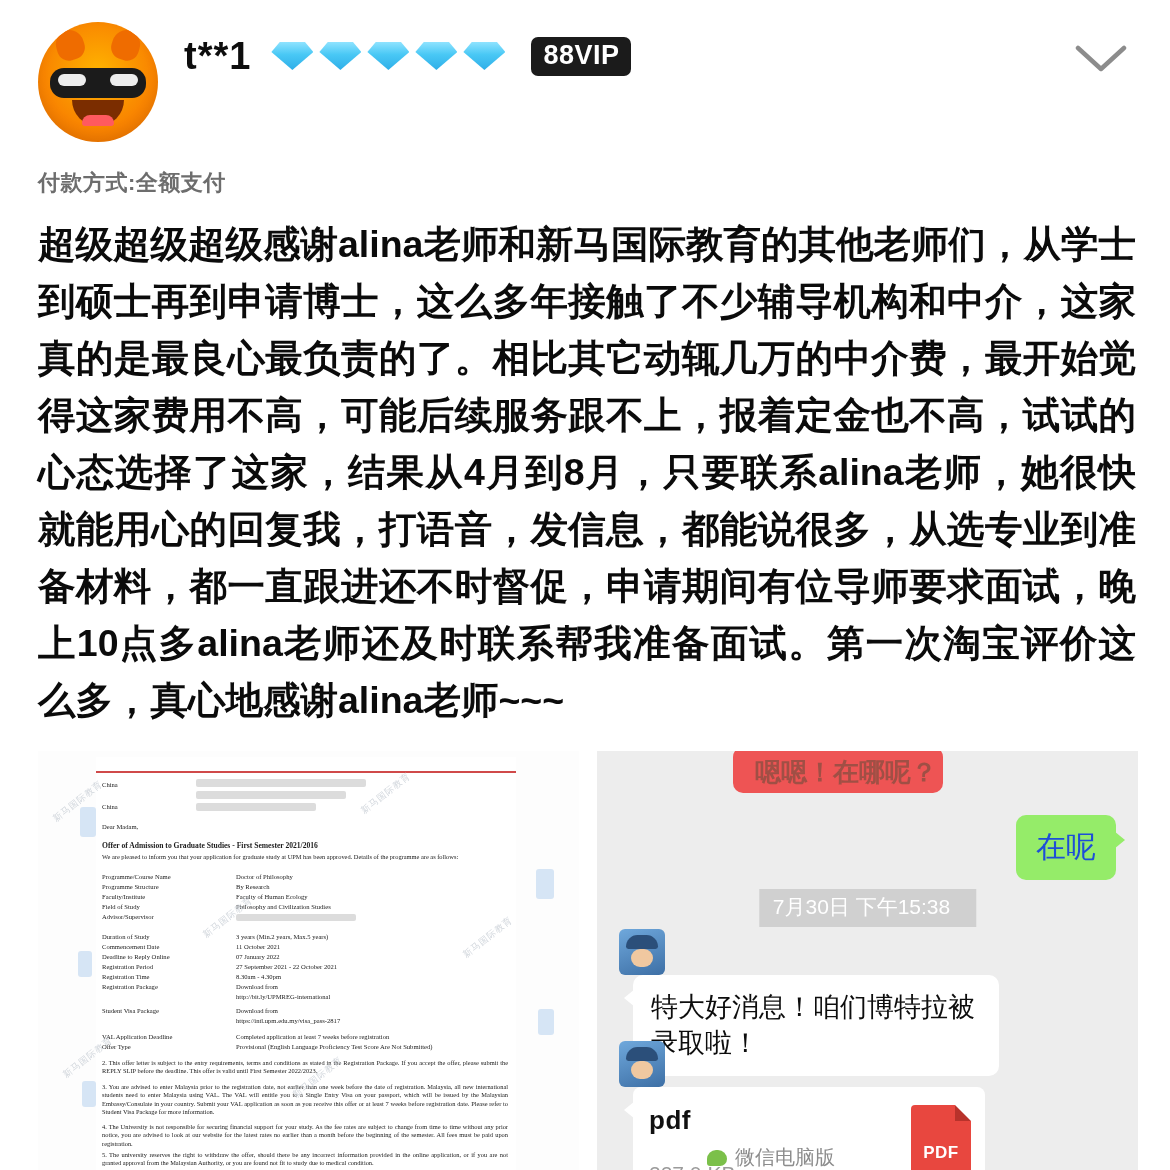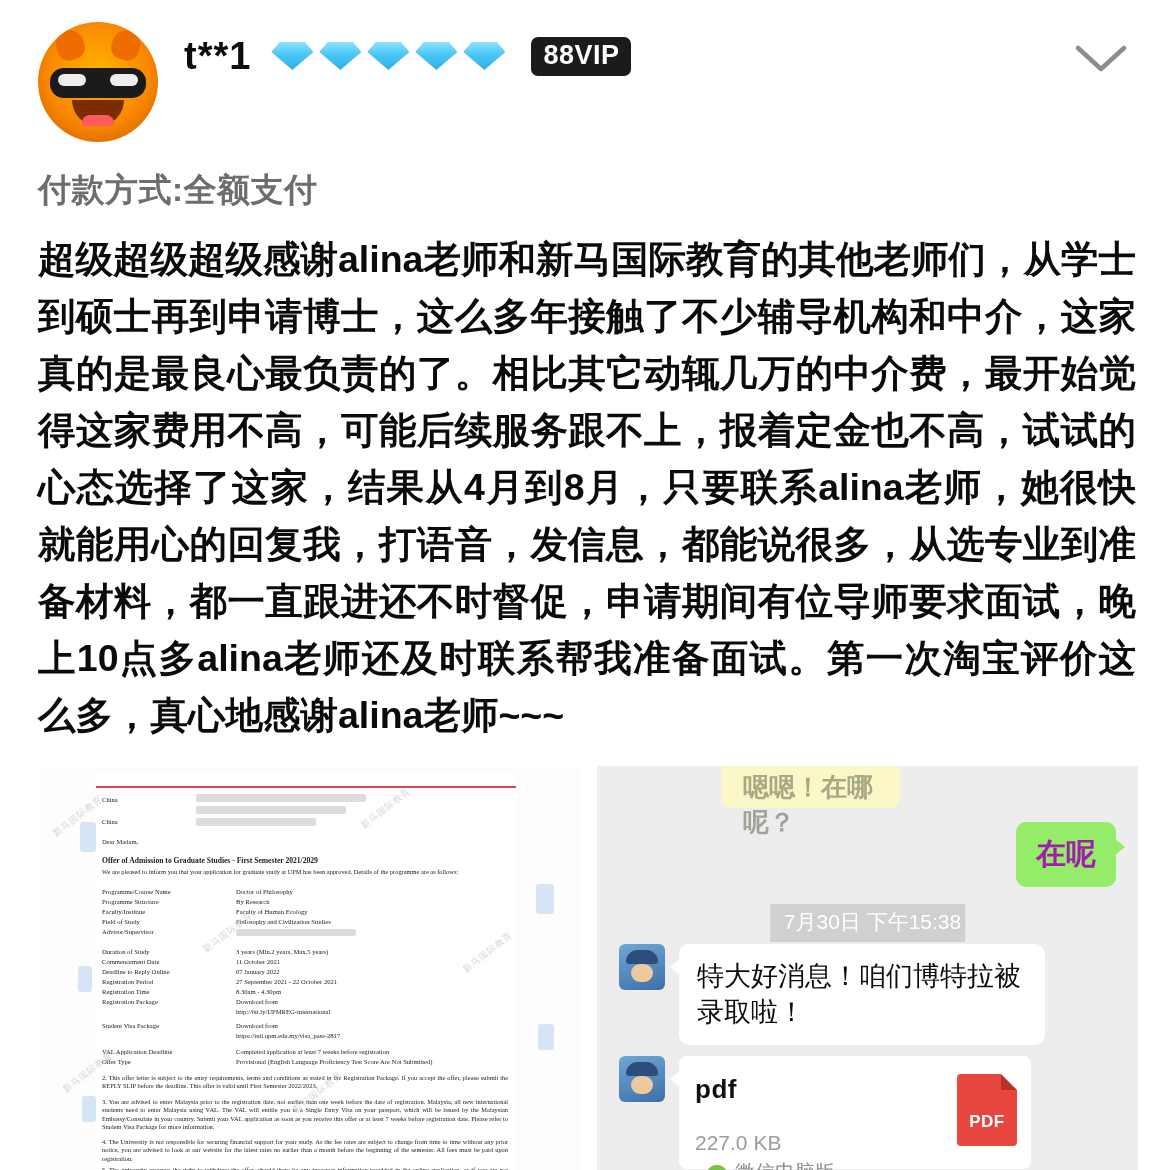--- a/index.html
+++ b/index.html
@@ -161,7 +161,7 @@
   
   .payment-line {
     margin: 26px 0 0 38px;
-    font-size: 33px;
+    font-size: 22px;
     font-weight: bold;
     color: #6d6d6d;
     letter-spacing: 0.5px;

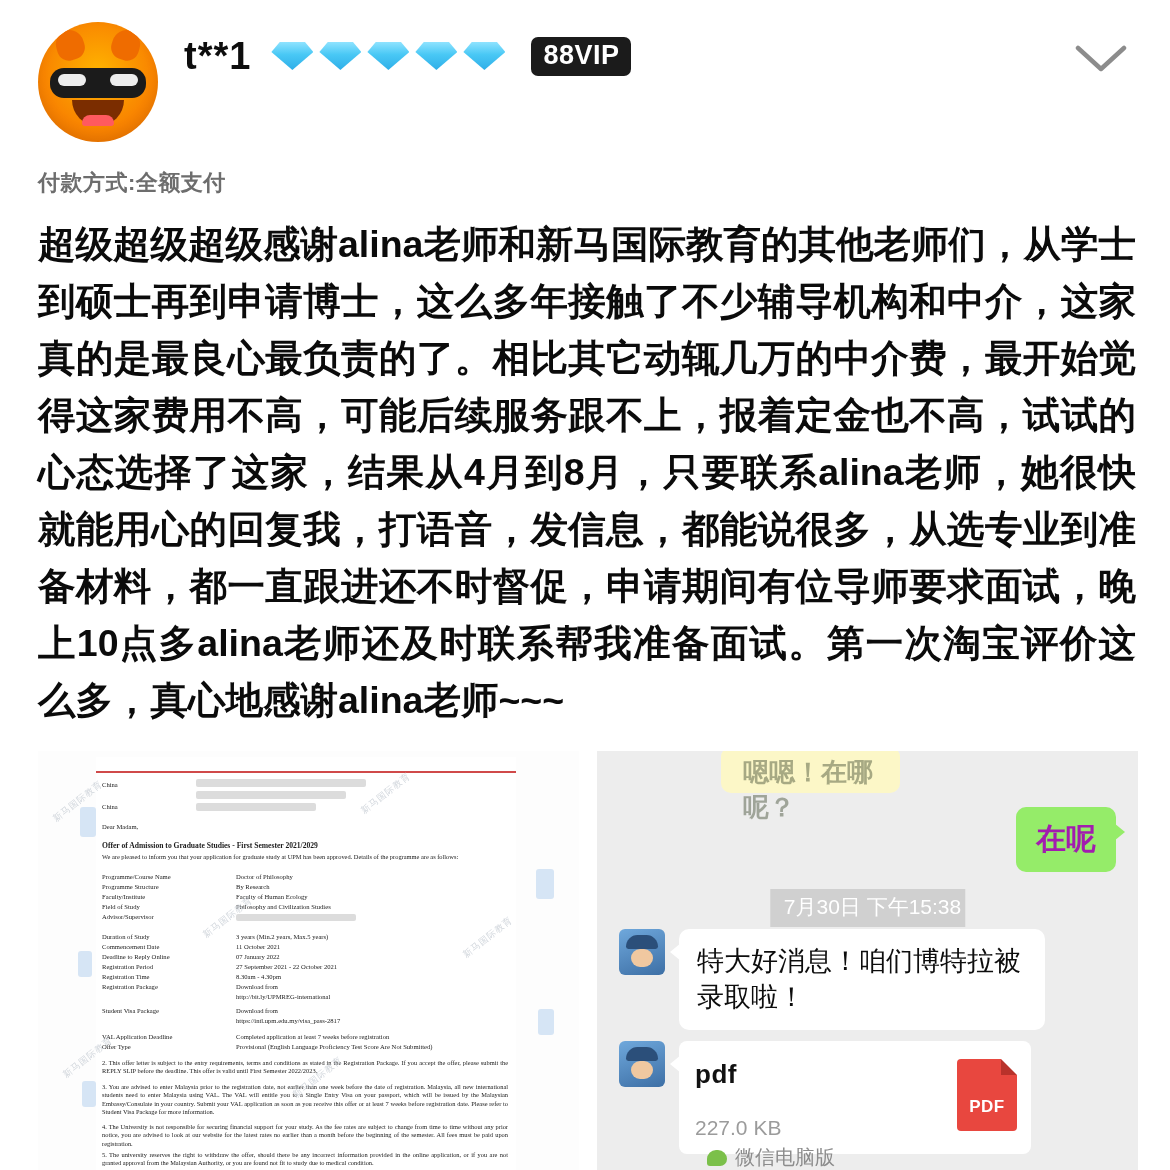--- a/index.html
+++ b/index.html
@@ -274,10 +274,10 @@
   .chat-topbubble {
     position: absolute;
     top: -4px;
-    left: 124px;
-    width: 179px;
+    left: 136px;
+    width: 210px;
     height: 46px;
-    background: #fef9c3;
+    background: #ef4444;
     border-radius: 10px;
     opacity: .9;
   }

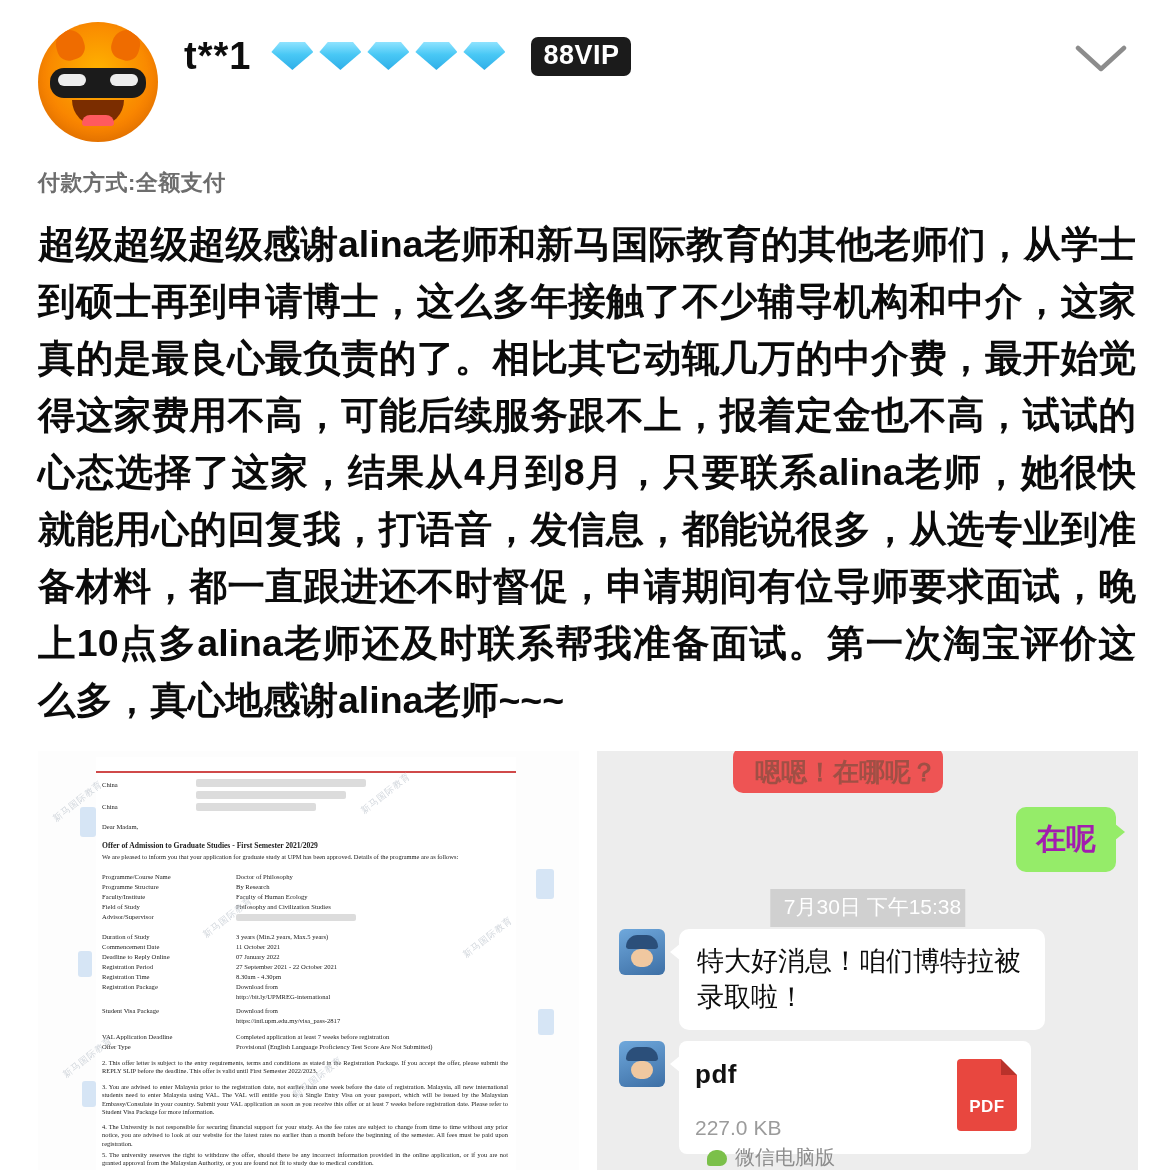--- a/index.html
+++ b/index.html
@@ -511,7 +511,7 @@
           <div class="doc-line" style="left:6px;top:46px;">China</div>
           <div class="doc-line" style="left:6px;top:66px;">Dear Madam,</div>
 
-          <div class="doc-title" style="left:6px;top:84px;">Offer of Admission to Graduate Studies - First Semester 2021/2029</div>
+          <div class="doc-title" style="left:6px;top:84px;">Offer of Admission to Graduate Studies - First Semester 2021/2016</div>
           <div class="doc-para" style="left:6px;top:96px;width:400px;">We are pleased to inform you that your application for graduate study at UPM has been approved. Details of the programme are as follows:</div>
 
           <div class="doc-field" style="left:6px;top:116px;">Programme/Course Name</div>

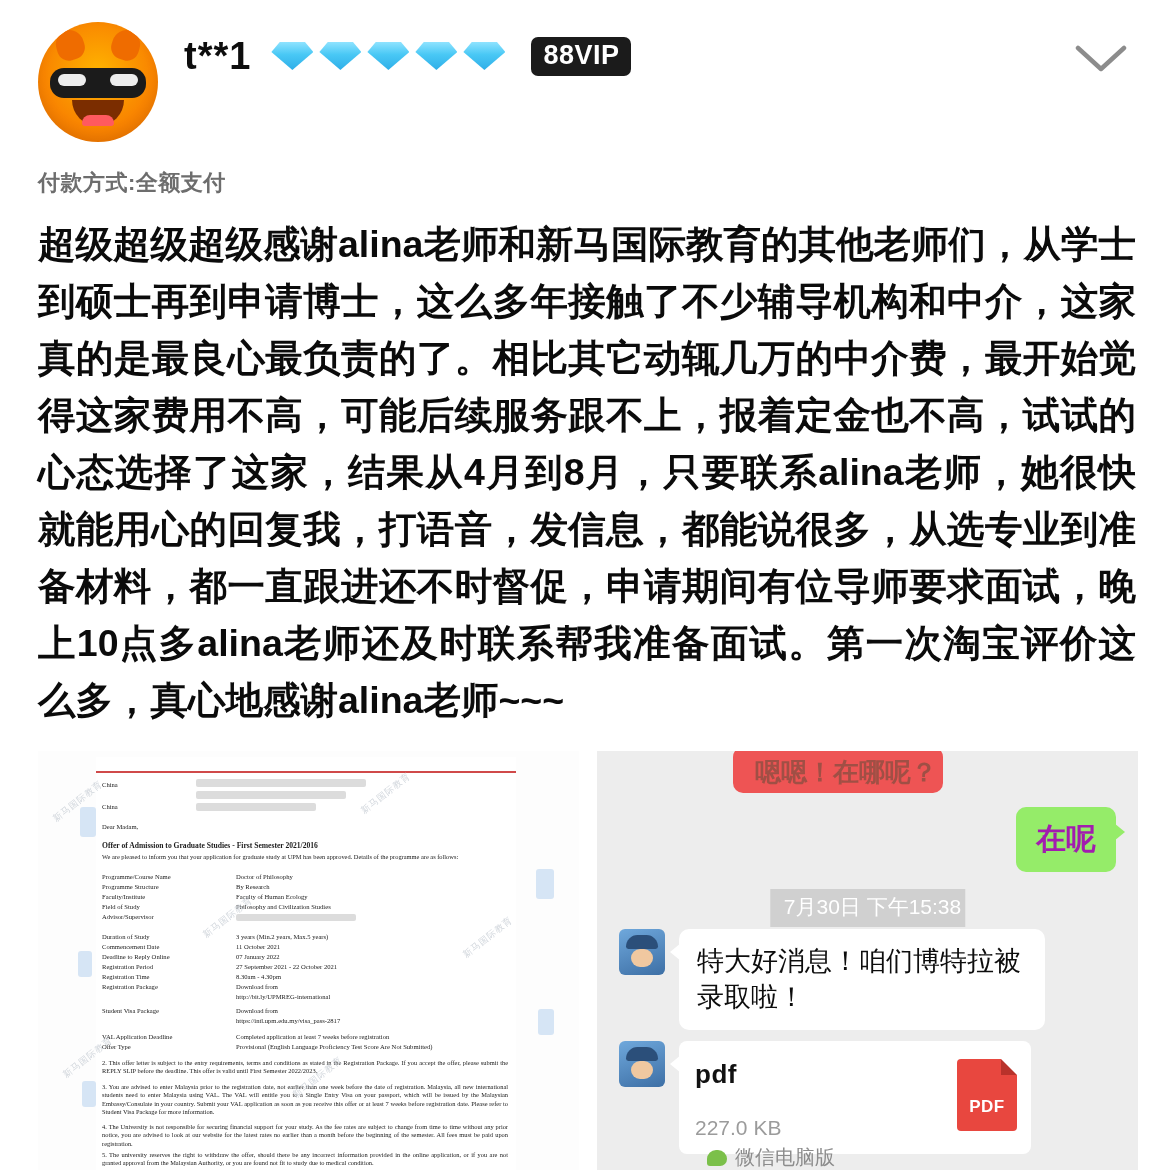--- a/index.html
+++ b/index.html
@@ -293,13 +293,13 @@
   .bubble-green {
     position: absolute;
     right: 22px;
-    top: 56px;
+    top: 64px;
     background: #95ec69;
     border-radius: 10px;
     padding: 12px 20px;
     font-size: 30px;
-    font-weight: bold;
-    color: #a21caf;
+    font-weight: normal;
+    color: #1d4ed8;
   }
   .bubble-green:after {
     content: "";

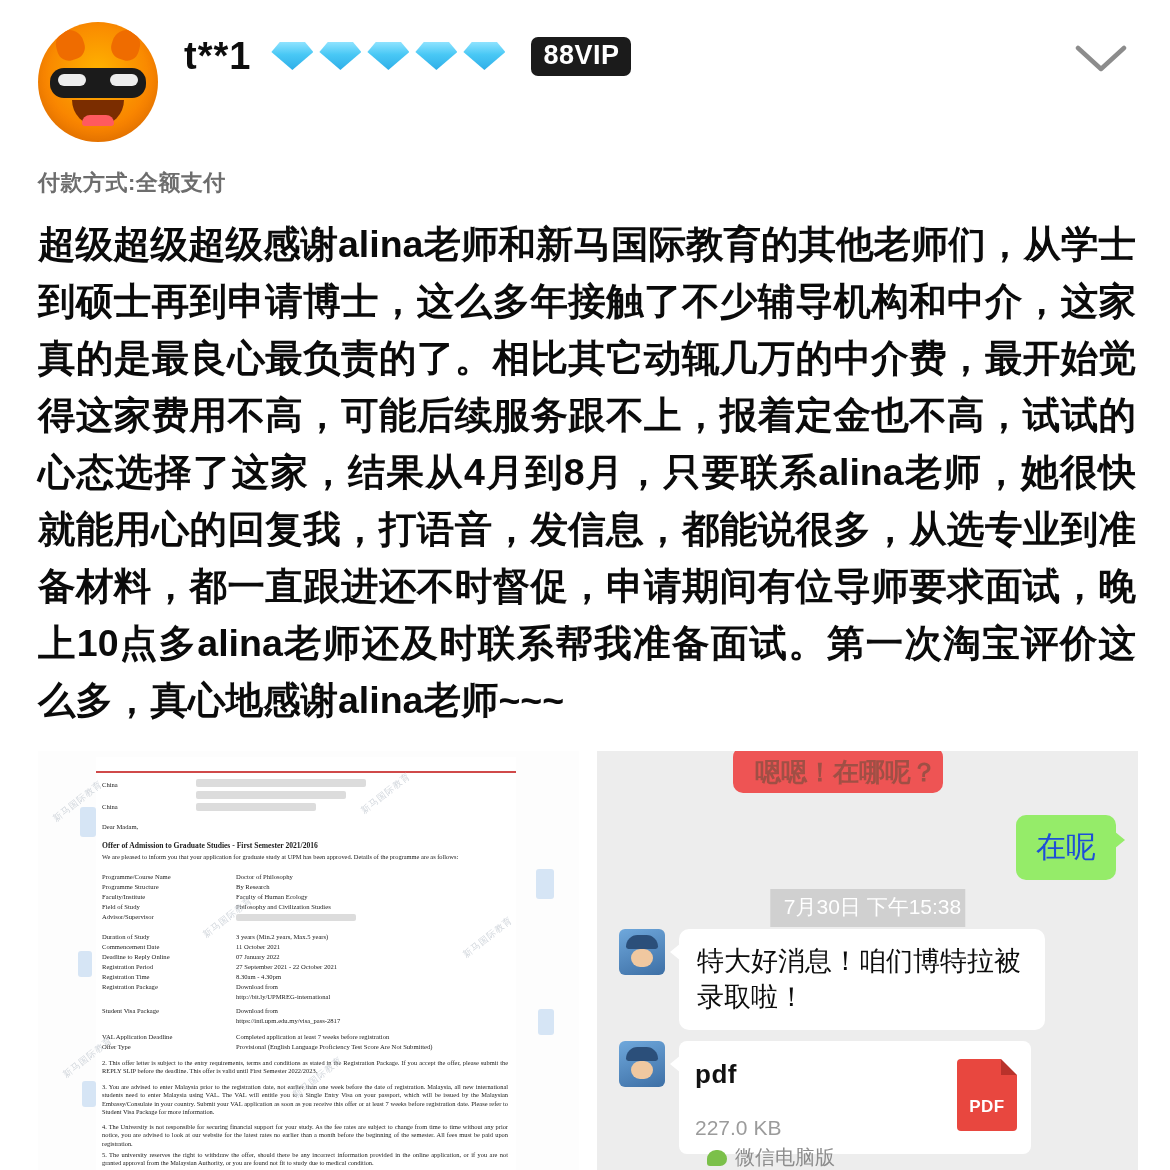--- a/index.html
+++ b/index.html
@@ -319,7 +319,7 @@
     background: #d0d0d0;
     color: #ffffff;
     font-size: 21px;
-    padding: 4px 4px 6px 14px;
+    padding: 4px 26px 6px 14px;
     border-radius: 0;
     white-space: nowrap;
   }

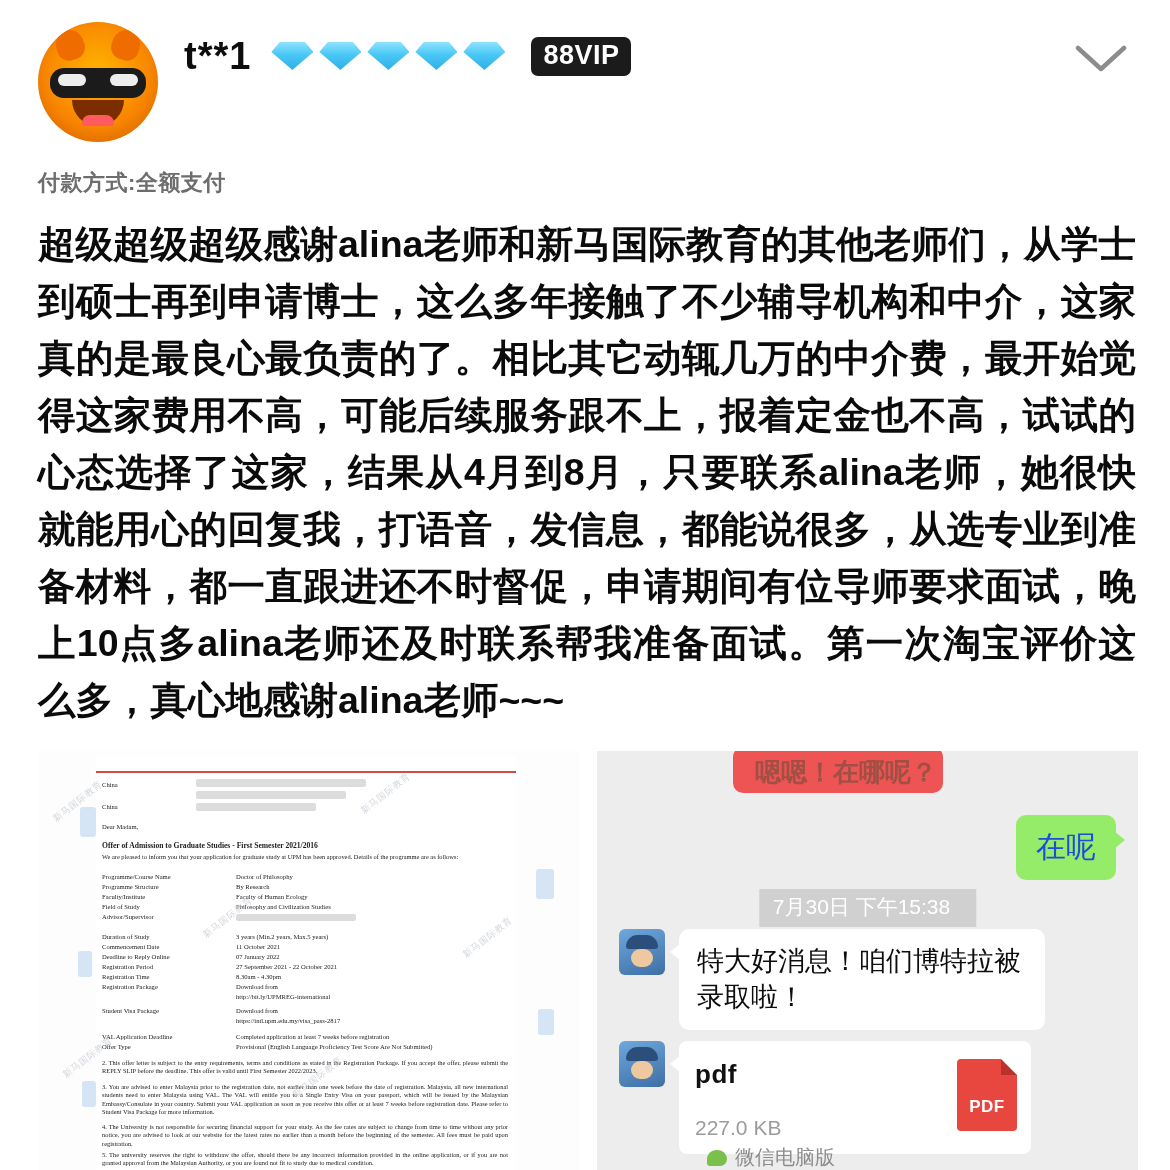--- a/index.html
+++ b/index.html
@@ -327,6 +327,7 @@
     position: absolute;
     display: flex;
     align-items: flex-start;
+    flex-direction: column;
   }
   .chat-avatar {
     width: 46px;

